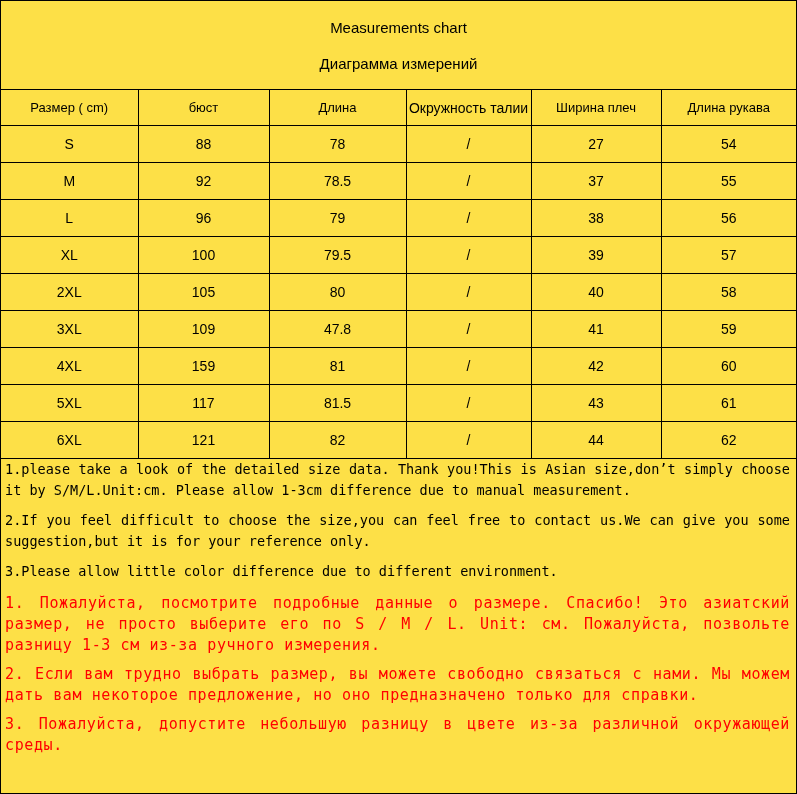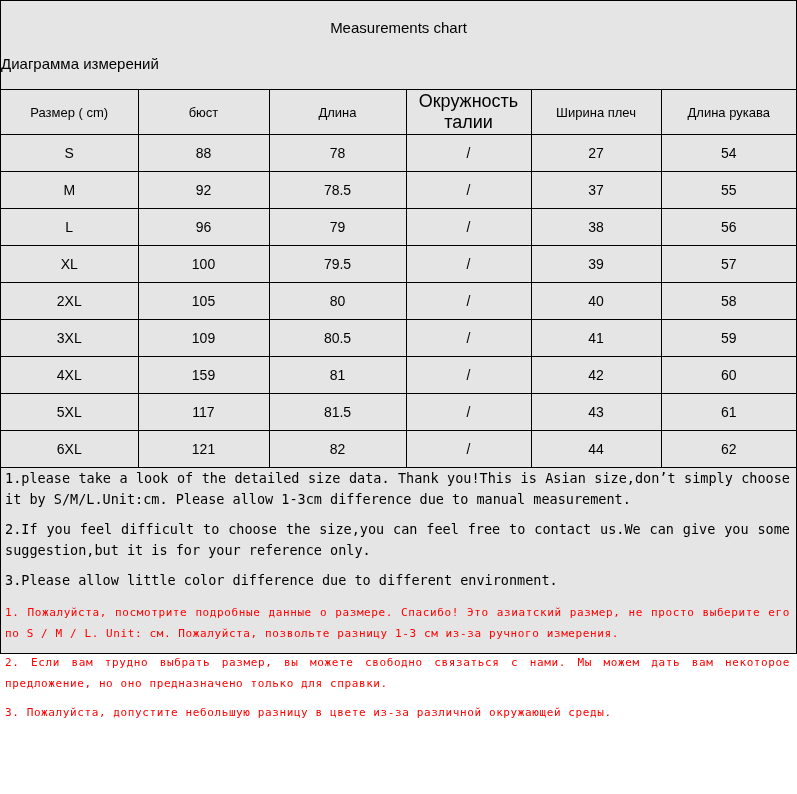--- a/index.html
+++ b/index.html
@@ -17,10 +17,10 @@
   .page {
     position: relative;
     width: 797px;
-    height: 654px;
+    height: 794px;
     box-sizing: border-box;
     border: 1px solid #000000;
-    background: #e5e5e5;
+    background: #fde047;
   }
   .titles {
     padding-top: 16px;

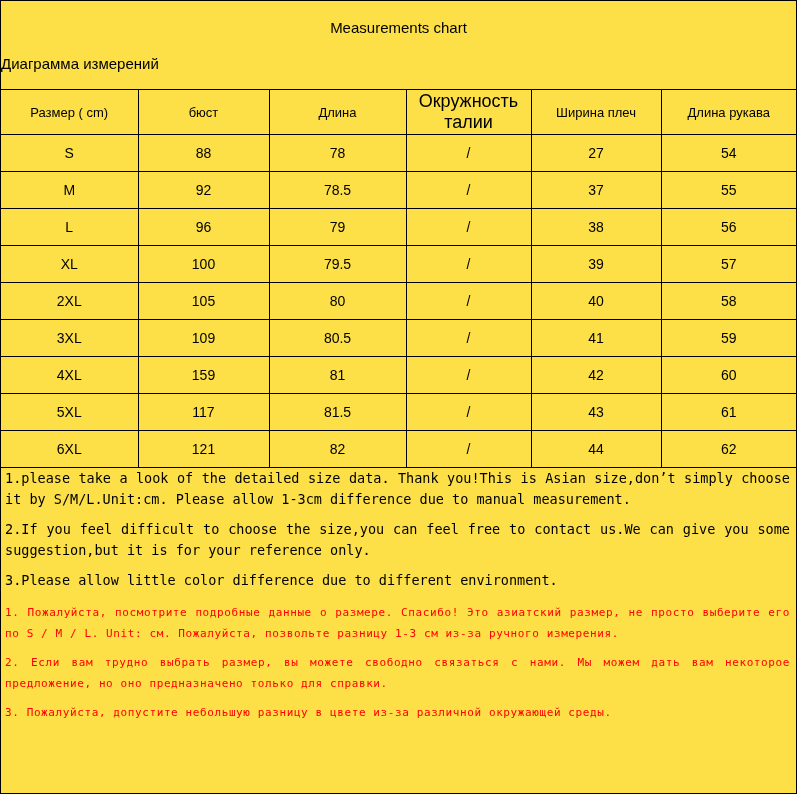--- a/index.html
+++ b/index.html
@@ -32,7 +32,7 @@
     color: #000;
   }
   .title-sub {
-    text-align: left;
+    text-align: center;
     font-size: 15px;
     line-height: 22px;
     color: #000;

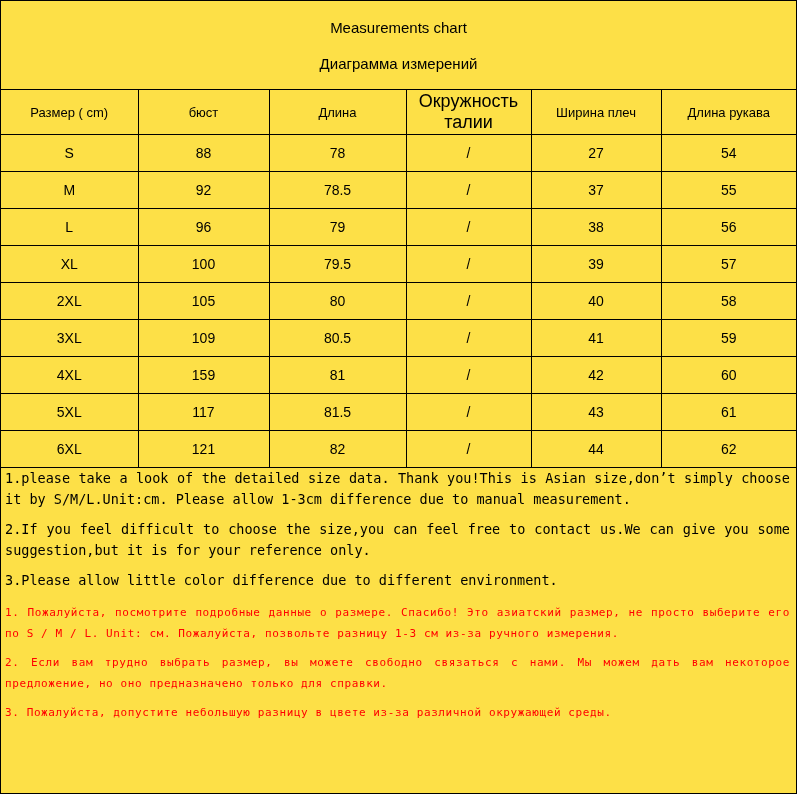--- a/index.html
+++ b/index.html
@@ -64,7 +64,7 @@
     font-size: 13px;
   }
   table.chart tr.hdr2 td.tight {
-    font-size: 18px;
+    font-size: 14px;
   }
   col.c0 { width: 137px; }
   col.c1 { width: 131px; }

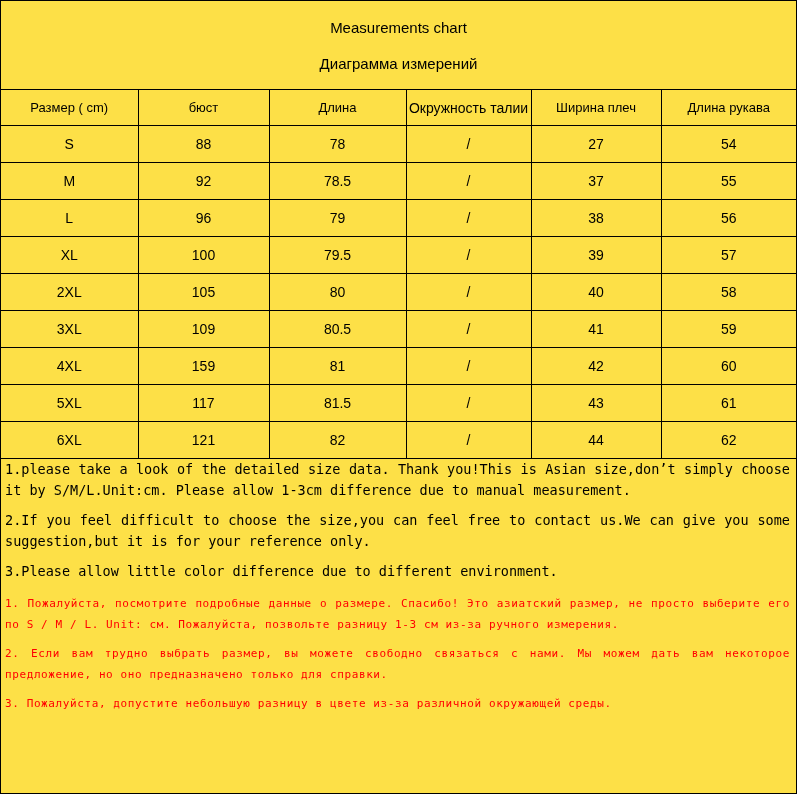--- a/index.html
+++ b/index.html
@@ -176,7 +176,7 @@
       <tr>
         <td class="vsep">3XL</td>
         <td class="vsep">109</td>
-        <td class="vsep">80.5</td>
+        <td class="vsep">47.8</td>
         <td class="vsep">/</td>
         <td class="vsep">41</td>
         <td>59</td>

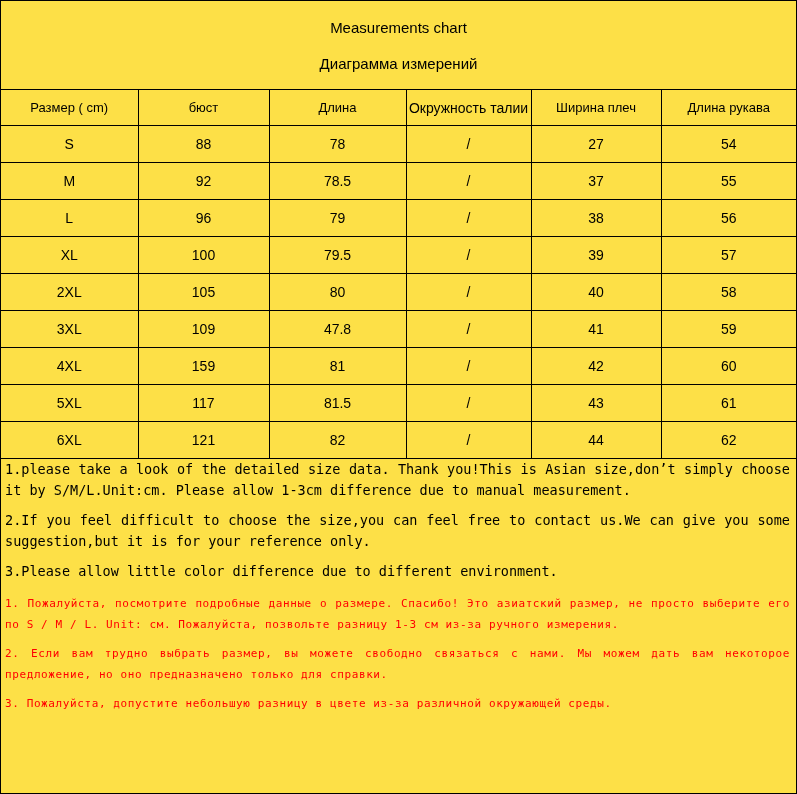--- a/index.html
+++ b/index.html
@@ -96,7 +96,7 @@
   }
   .note-ru {
     font-family: "DejaVu Sans Mono", "Liberation Mono", monospace;
-    font-size: 11px;
+    font-size: 15px;
     line-height: 21px;
     color: #ff0000;
     padding-bottom: 8px;

